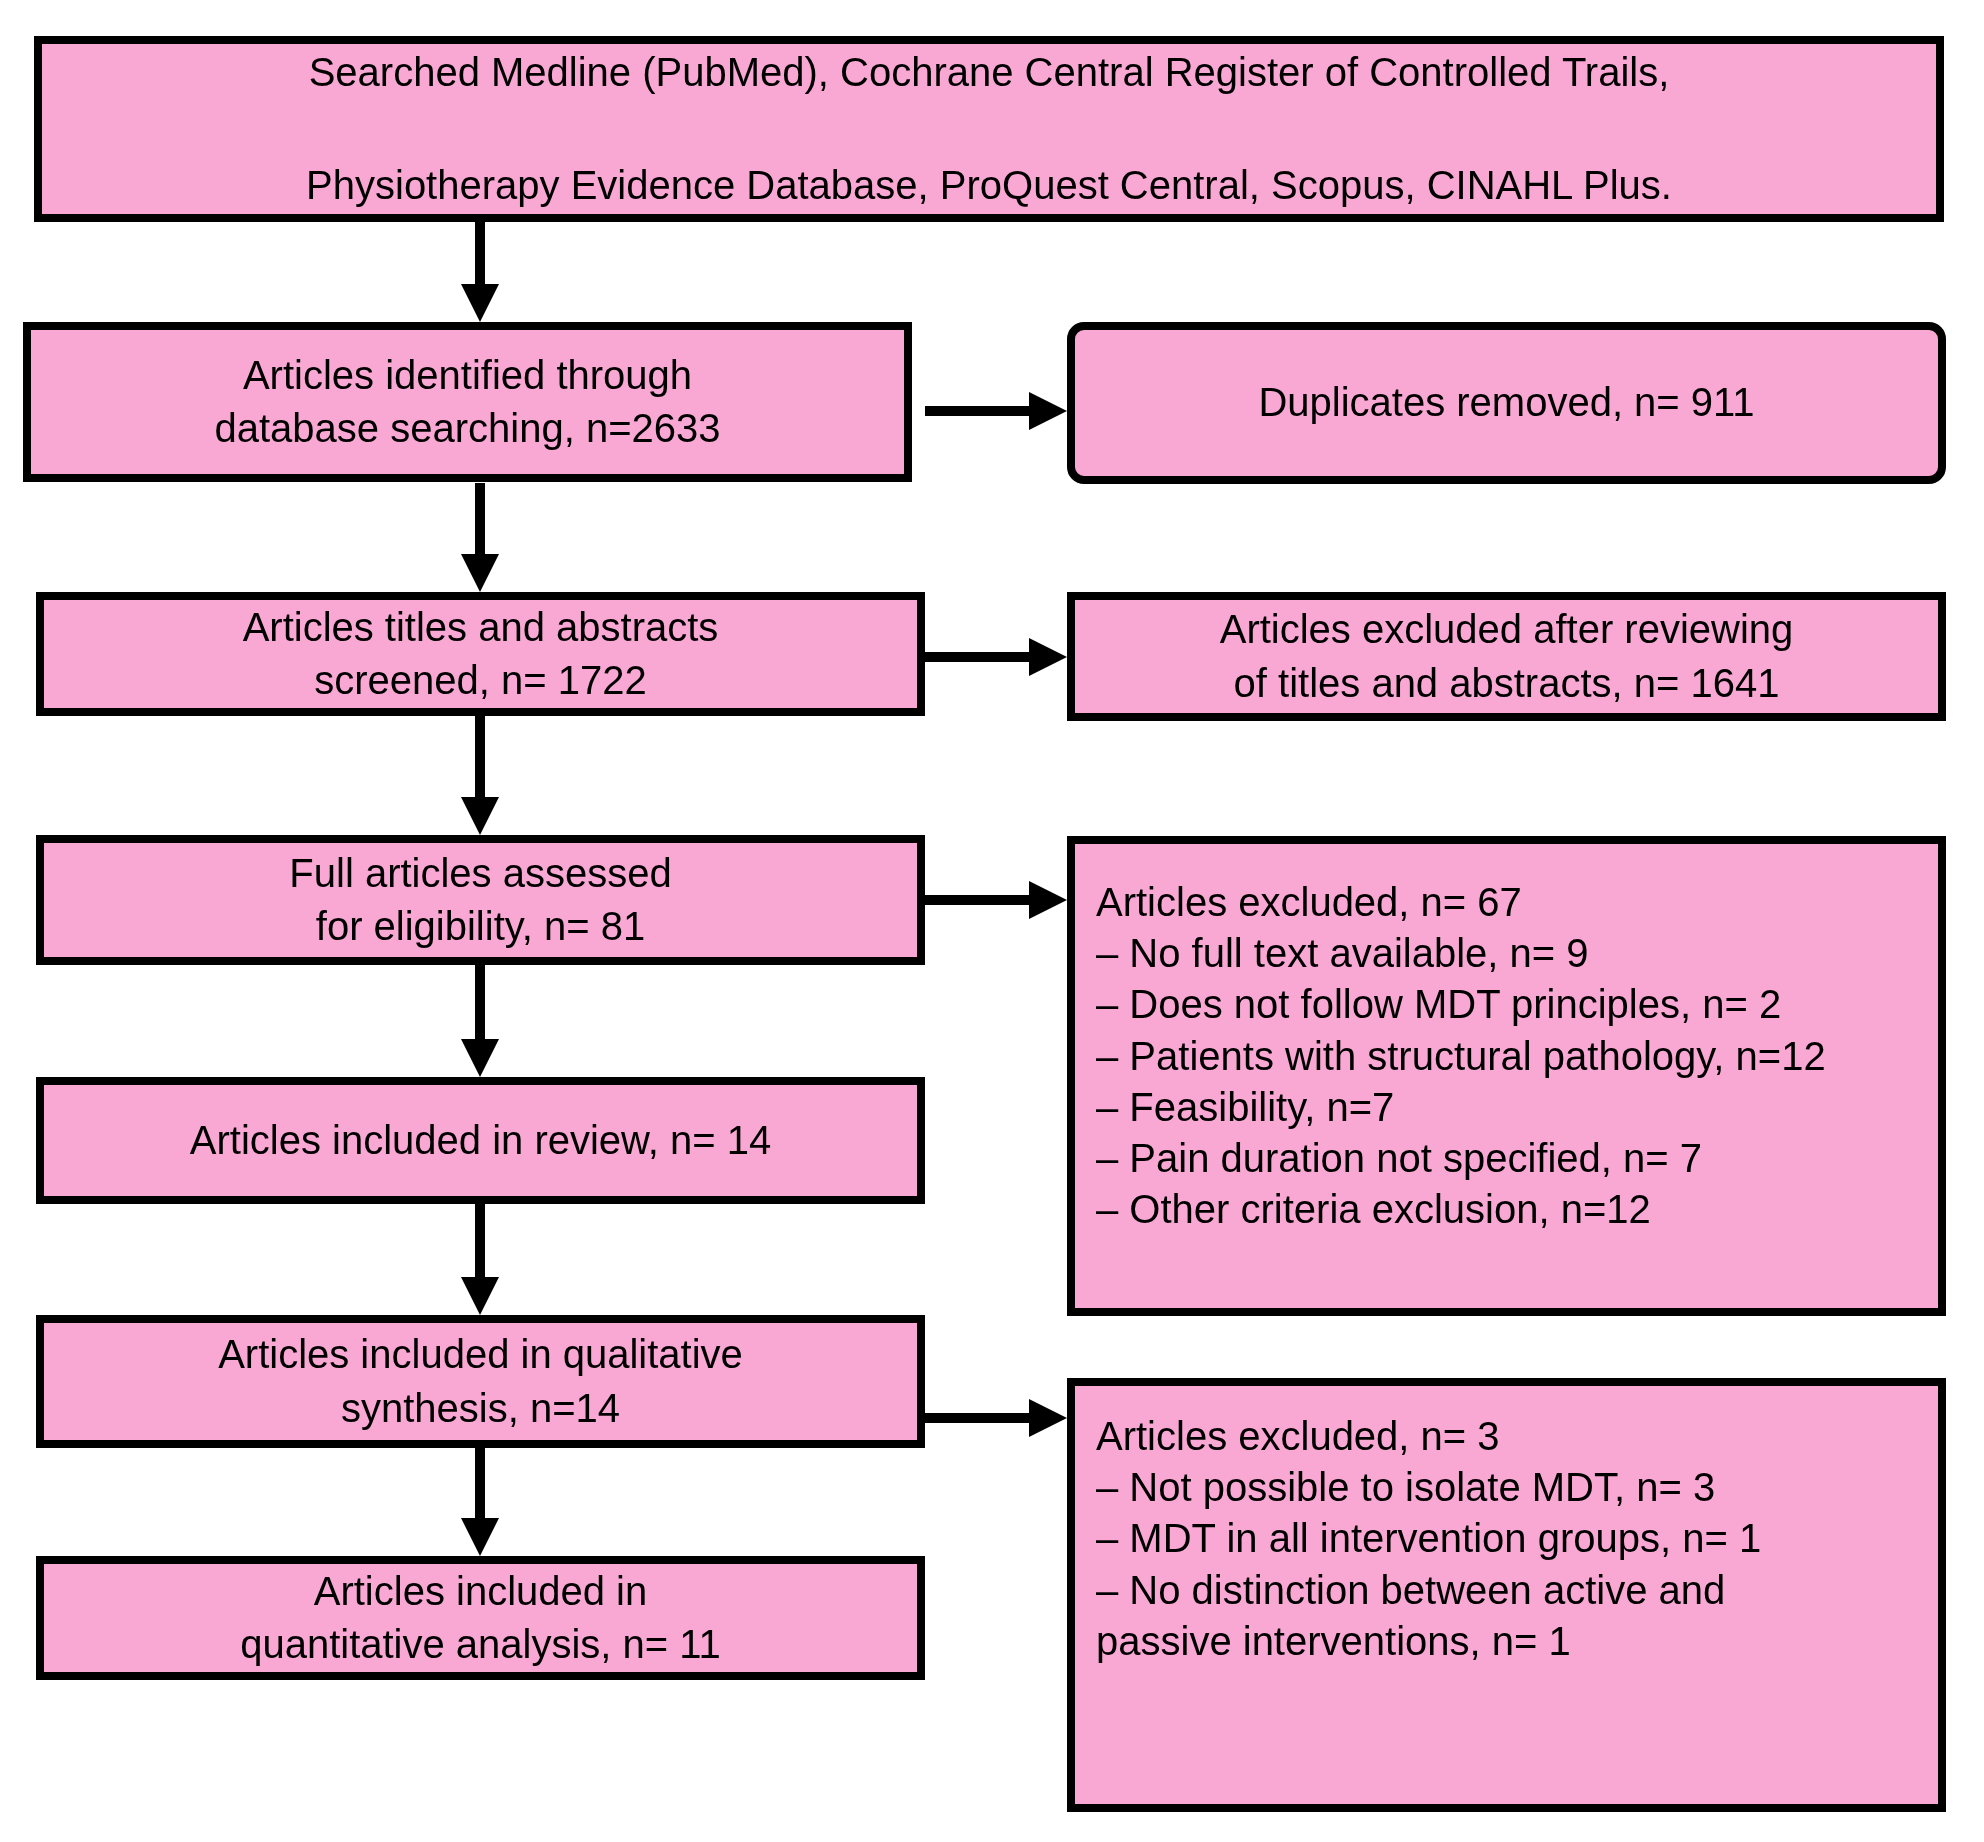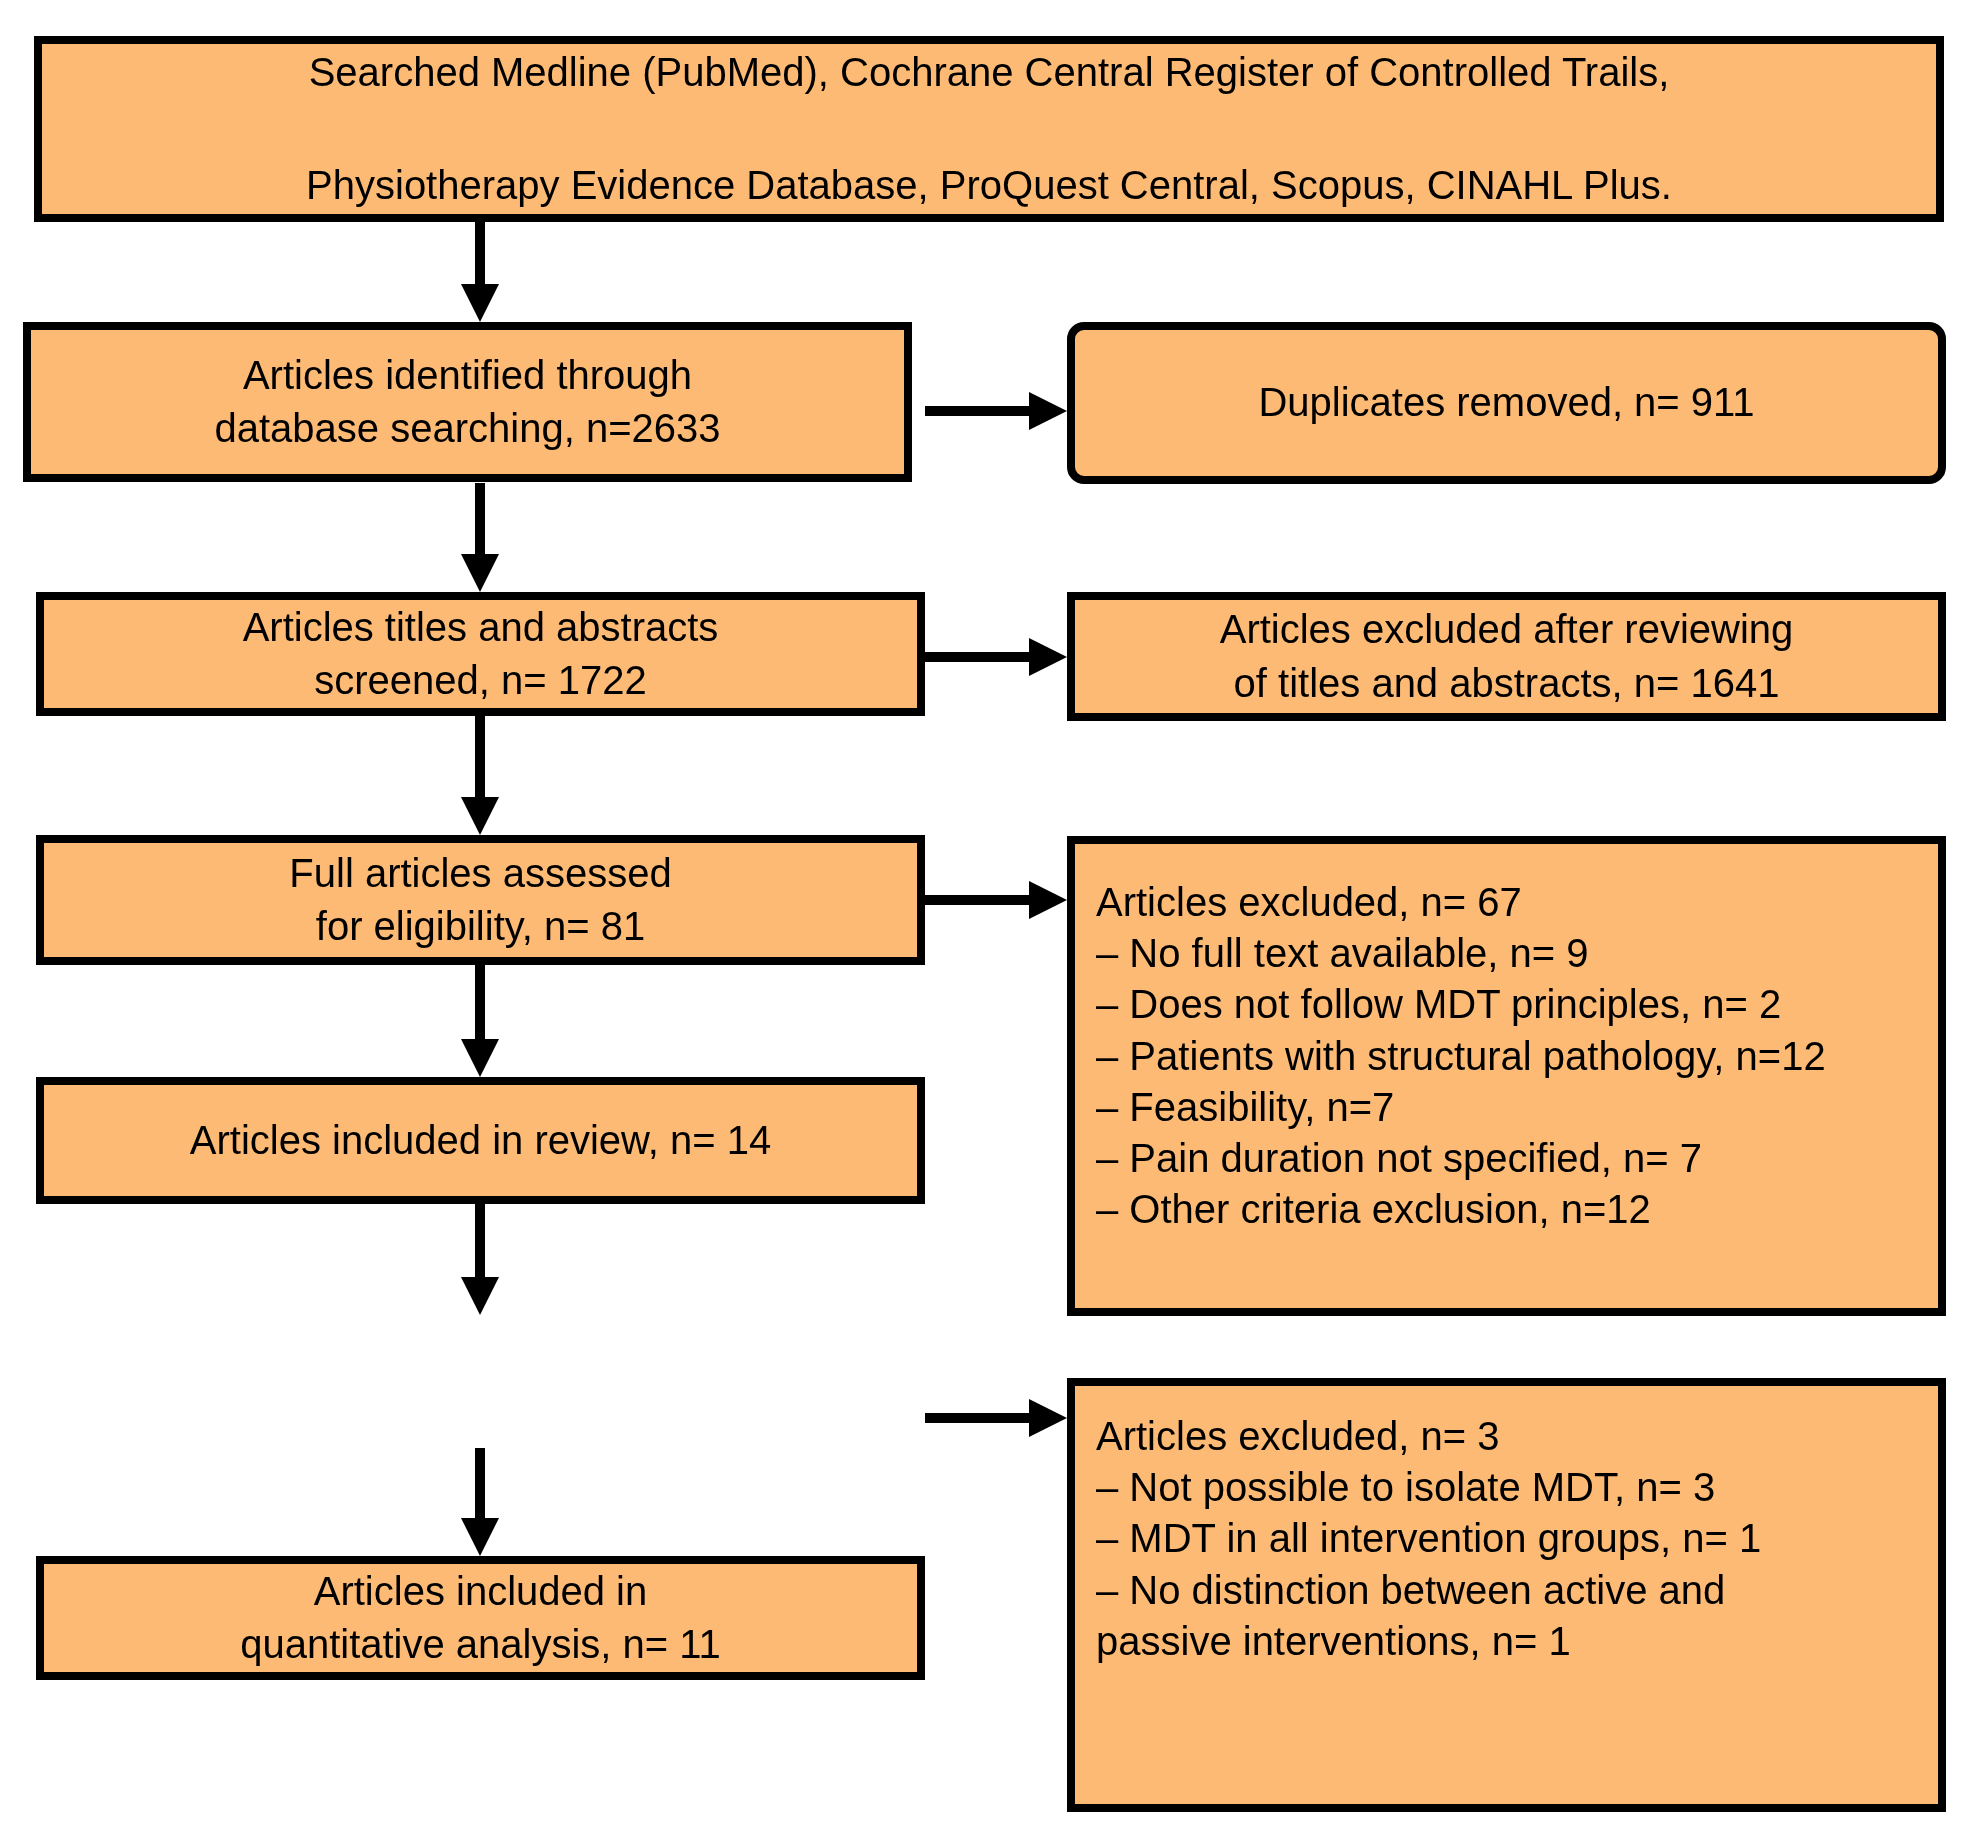--- a/index.html
+++ b/index.html
@@ -15,7 +15,7 @@
     position: absolute;
     box-sizing: border-box;
     border: 8.8px solid #000000;
-    background: #fdba74;
+    background: #f9a8d4;
     font-size: 40px;
     color: #000000;
   }

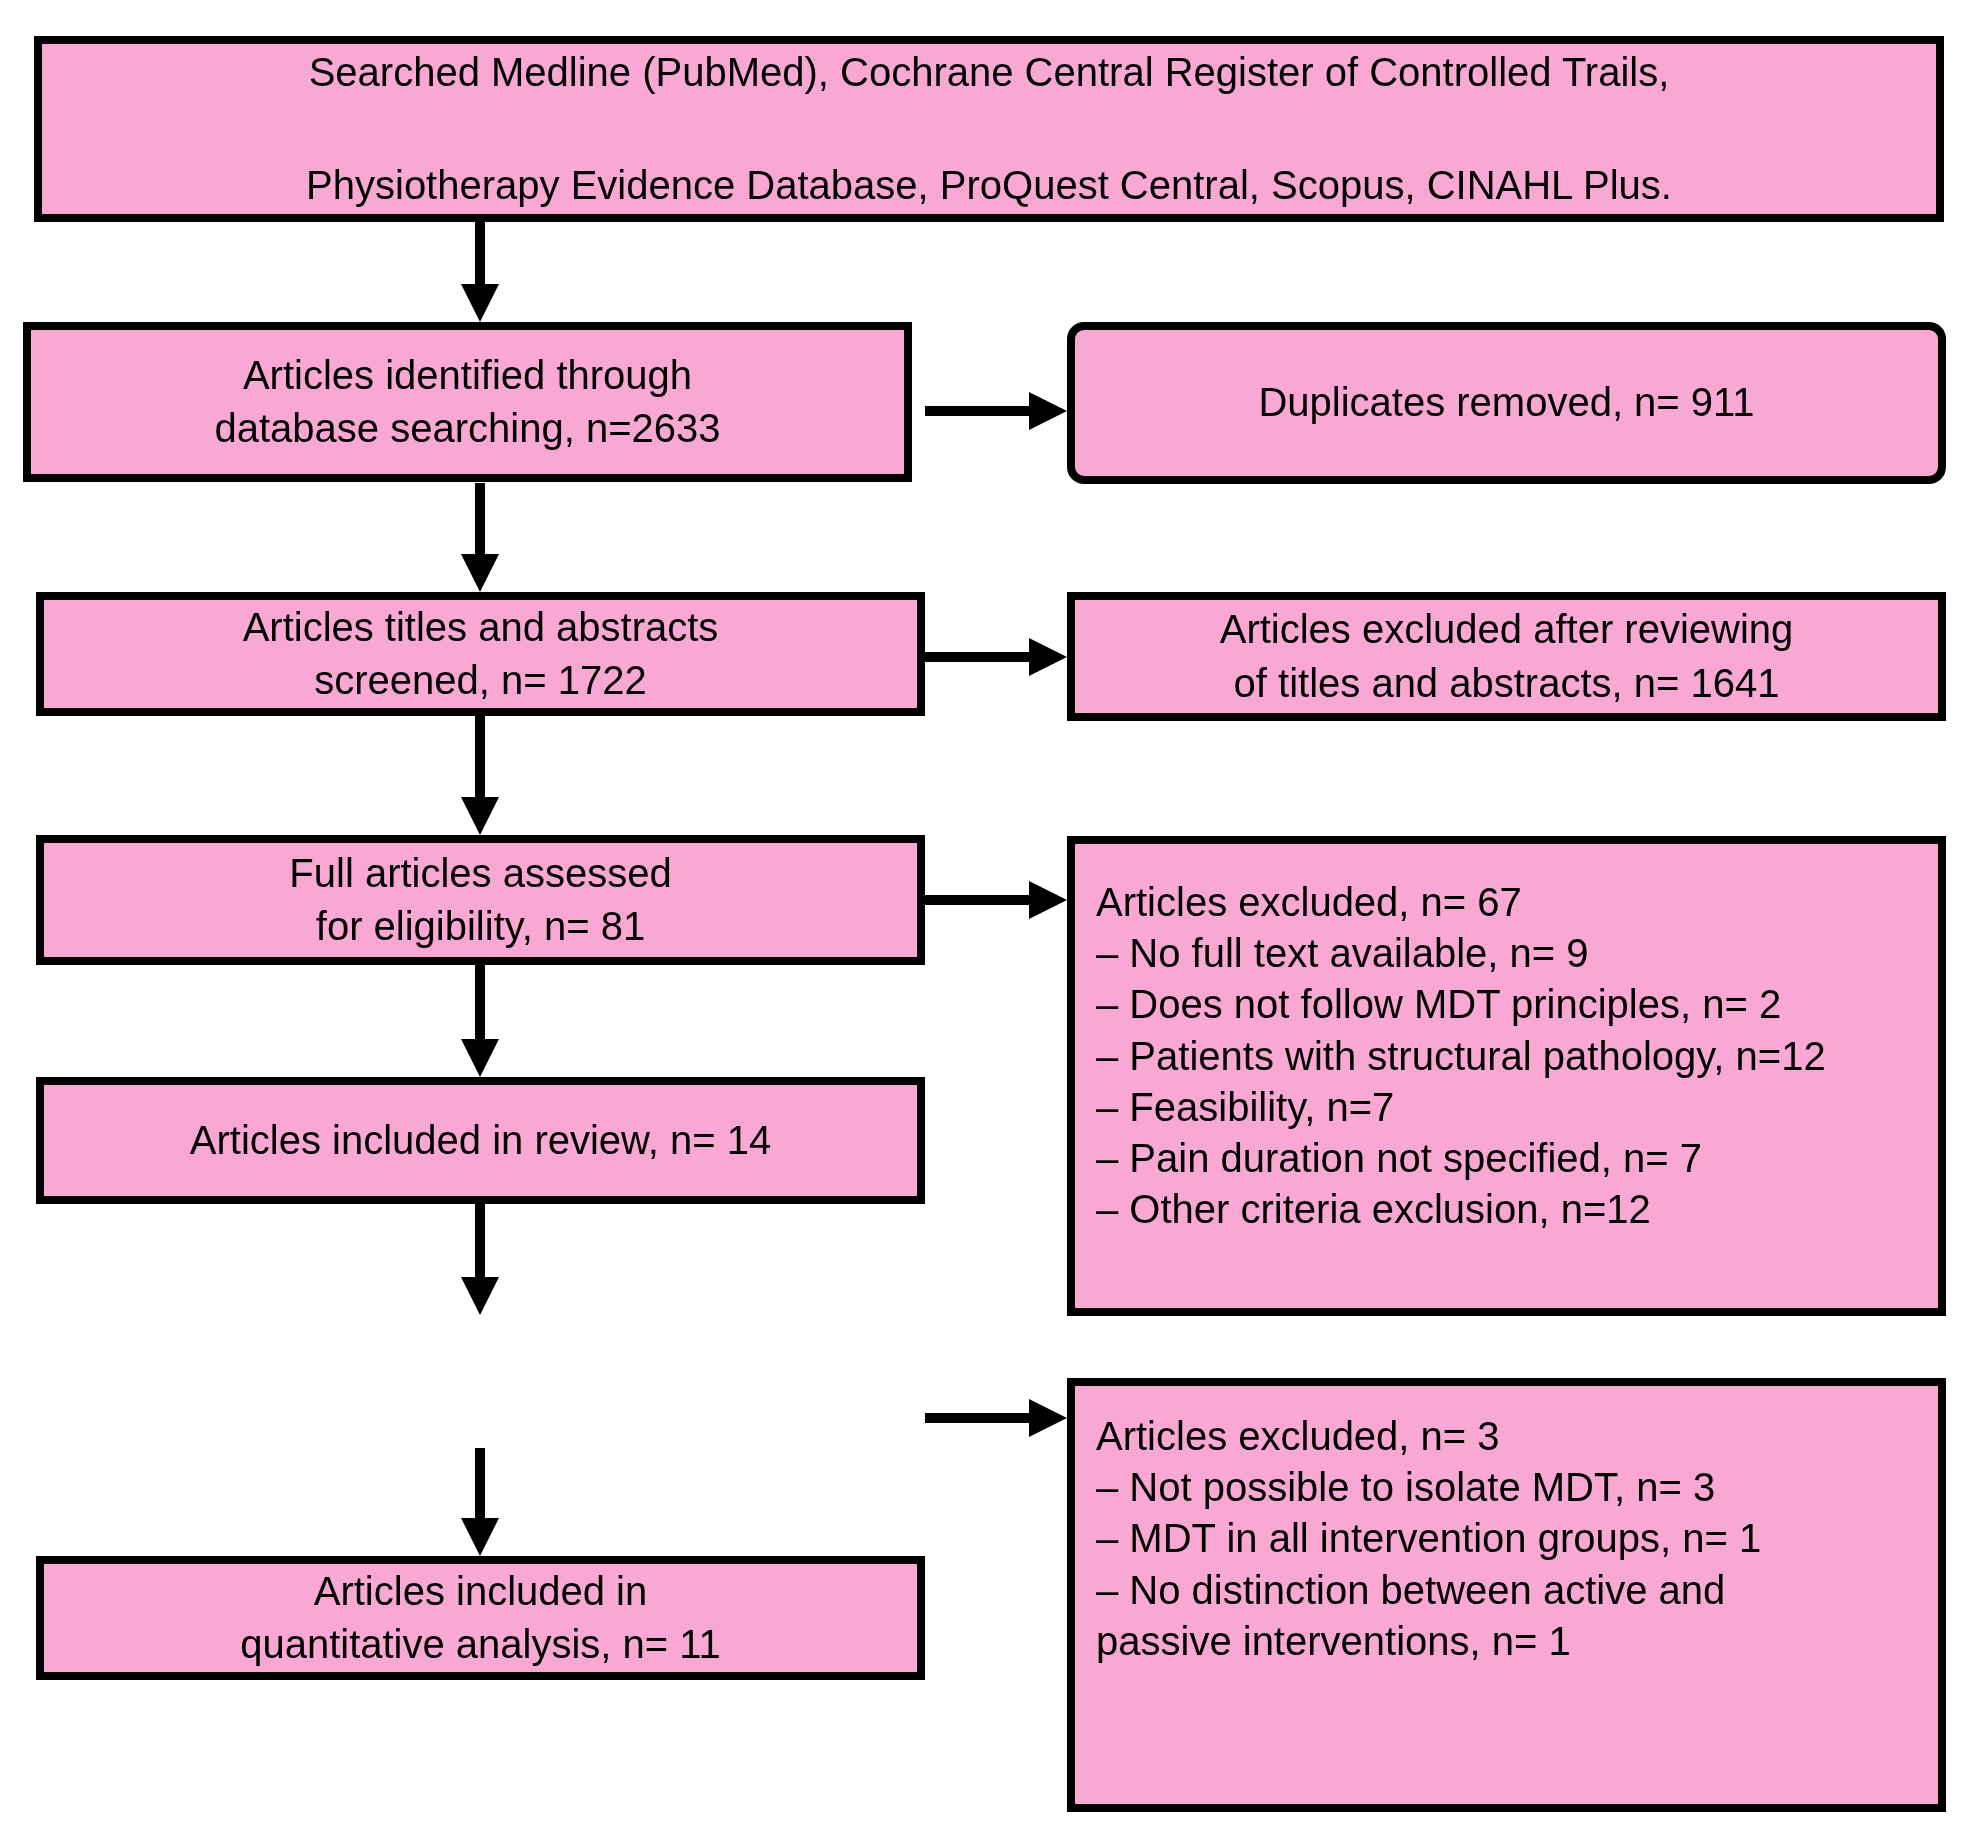--- a/index.html
+++ b/index.html
@@ -141,6 +141,10 @@
     <div class="head"></div>
   </div>
 
+  <div class="box center" style="left:36px; top:1315px; width:889px; height:133px;">
+    <div class="line">Articles included in qualitative</div>
+    <div class="line">synthesis, n=14</div>
+  </div>
 
   <div class="arrow-right" style="left:925px; top:1399px; width:142px;">
     <div class="shaft"></div>

